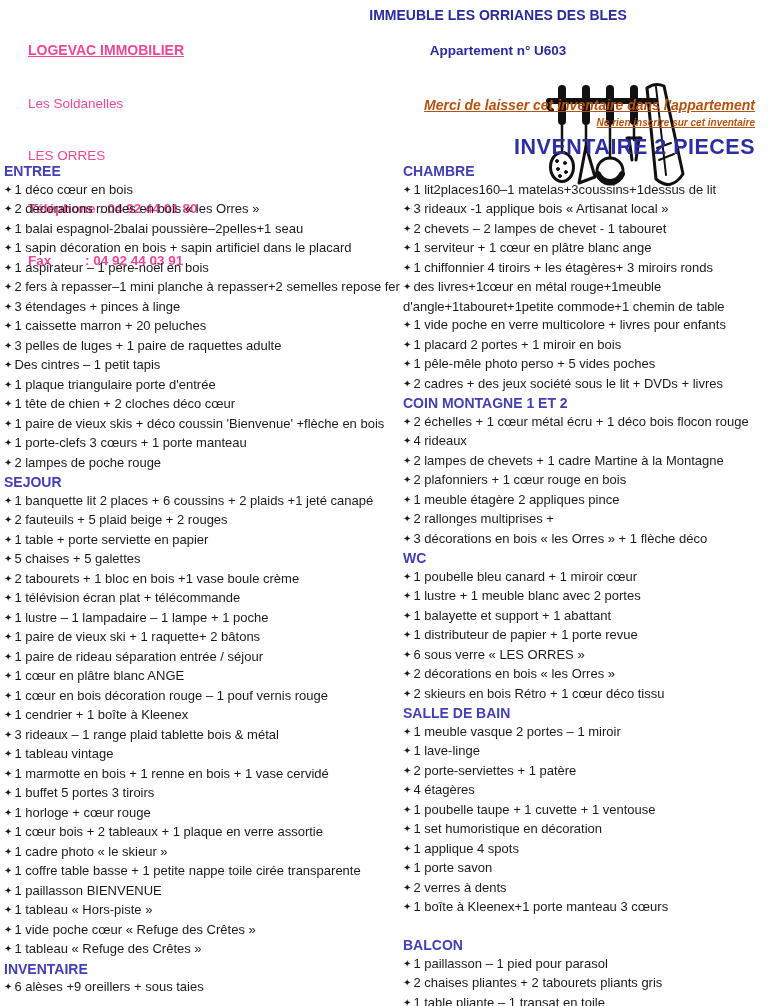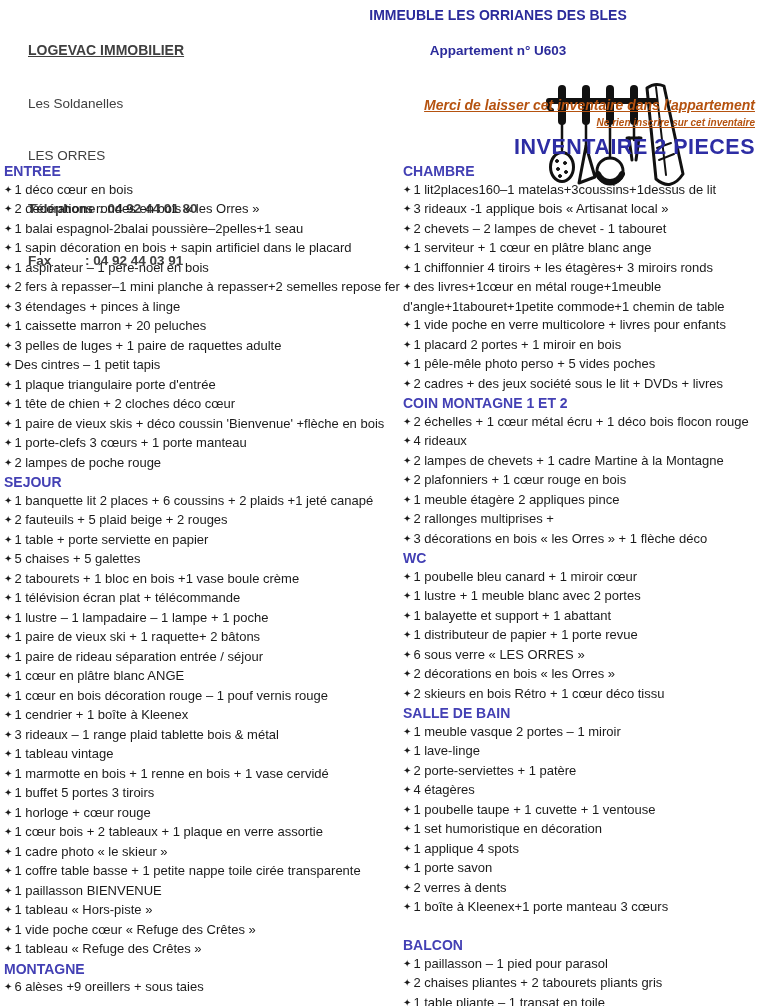--- a/index.html
+++ b/index.html
@@ -13,7 +13,7 @@
   
   .hdr-left{
     position:absolute;left:28px;top:7px;
-    color:#404040;font-size:13.5px;line-height:17.5px;
+    color:#ec4899;font-size:13.5px;line-height:17.5px;
     white-space:pre;
   }
   .company{font-size:14px;font-weight:bold;text-decoration:underline;}

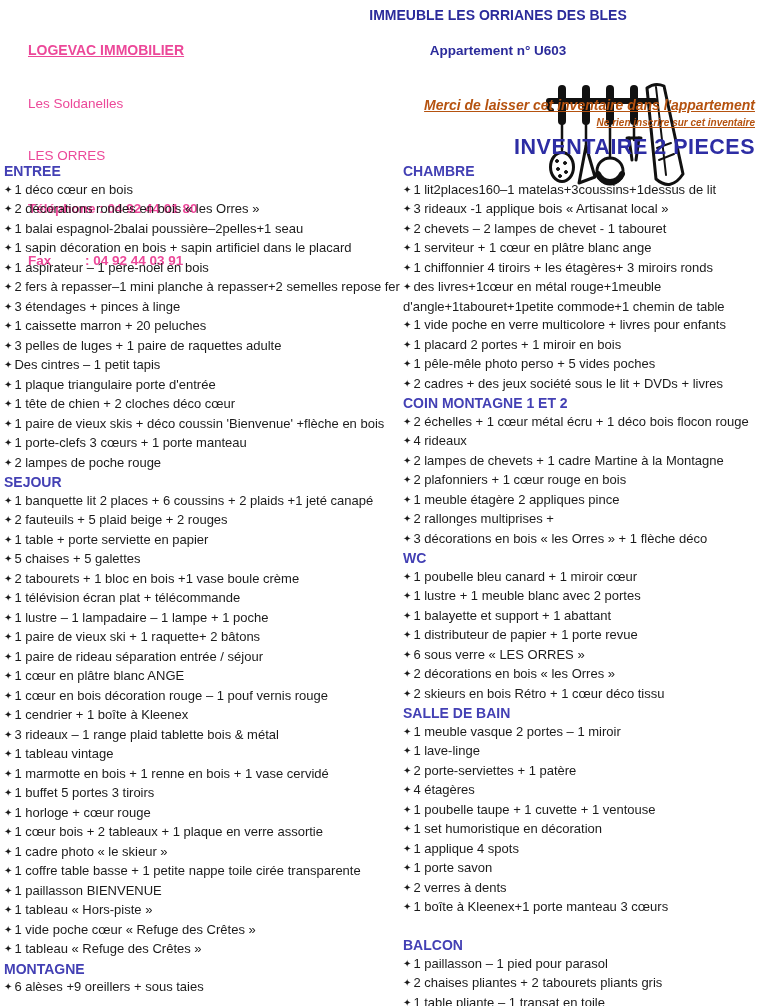--- a/index.html
+++ b/index.html
@@ -164,7 +164,7 @@
         <div class="item">1 tableau « Hors-piste »</div>
         <div class="item">1 vide poche cœur « Refuge des Crêtes »</div>
         <div class="item">1 tableau « Refuge des Crêtes »</div>
-        <div class="section-heading">MONTAGNE</div>
+        <div class="section-heading">INVENTAIRE</div>
         <div class="item">6 alèses +9 oreillers + sous taies</div>
       </div>
     <div class="col-right">

